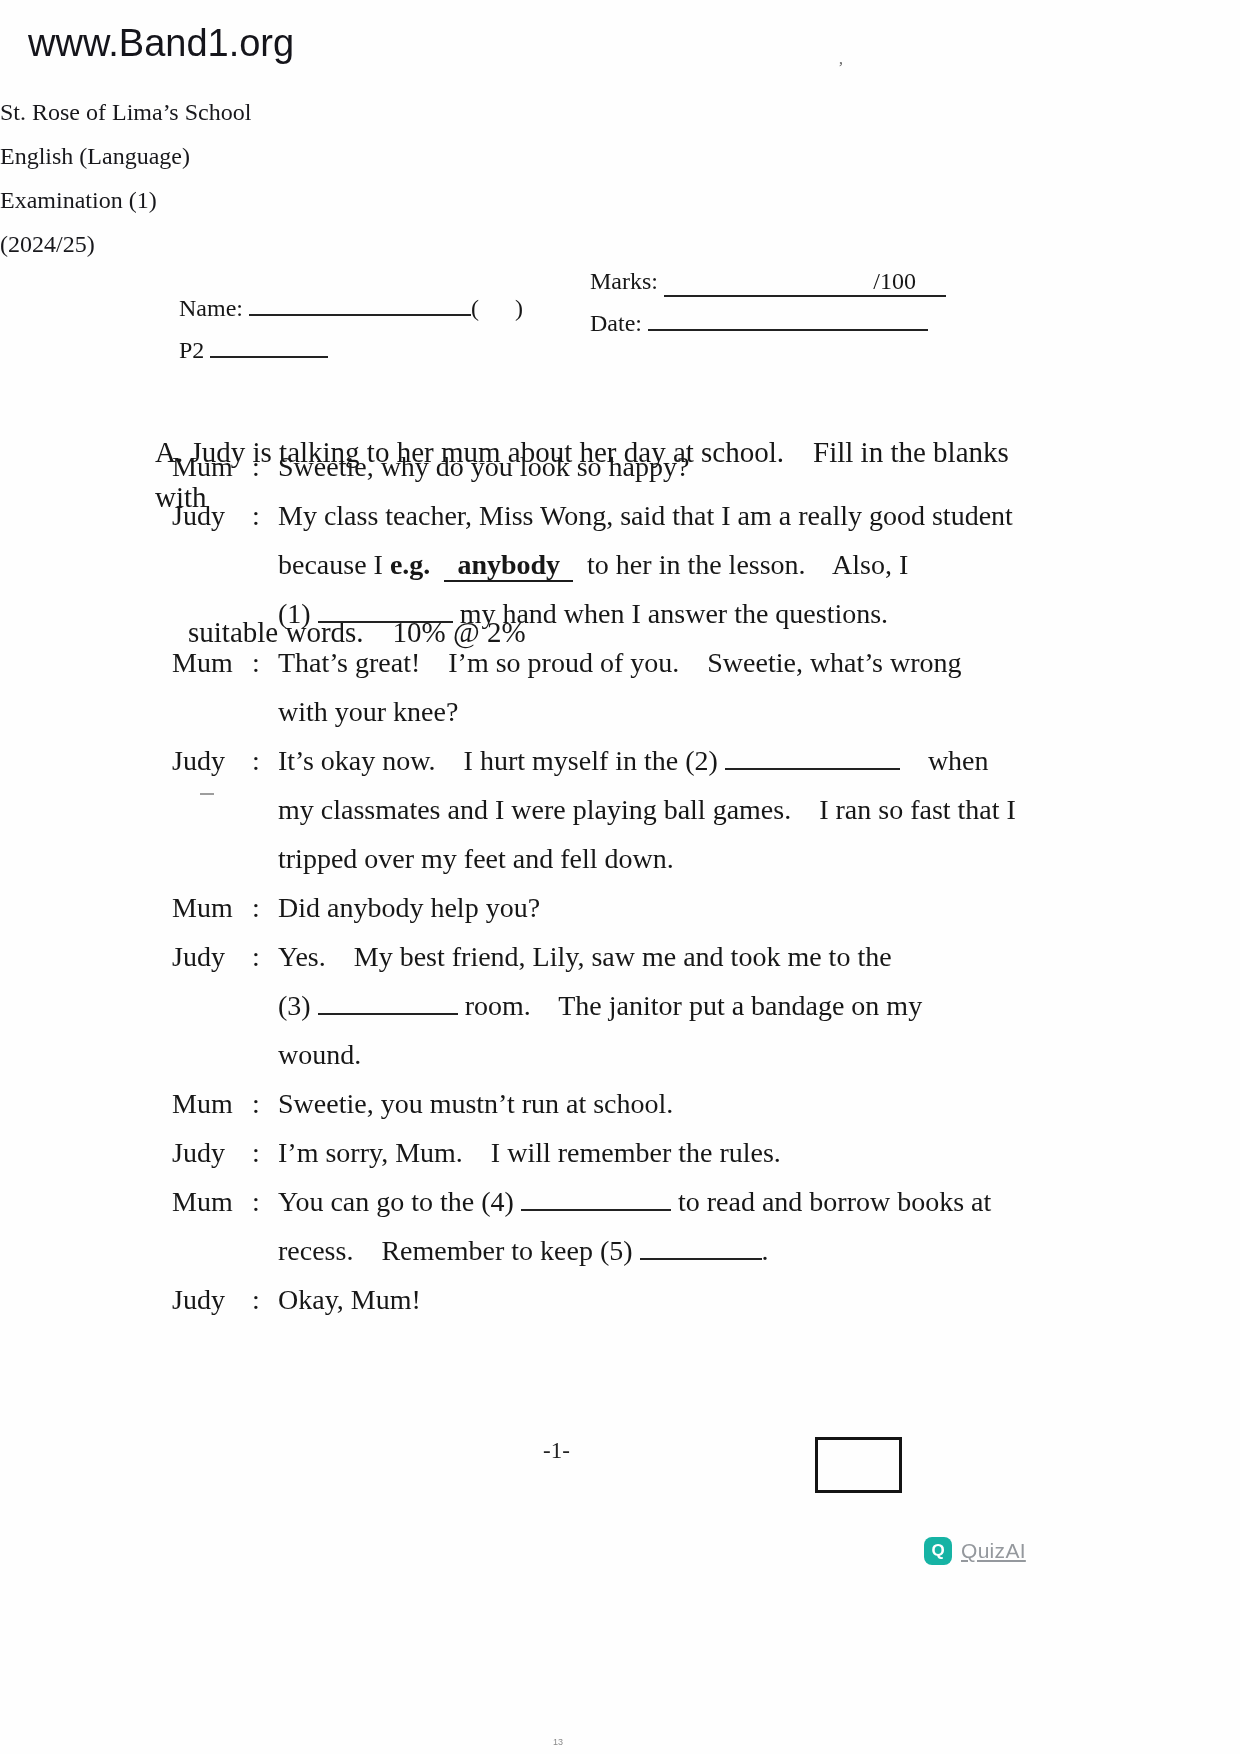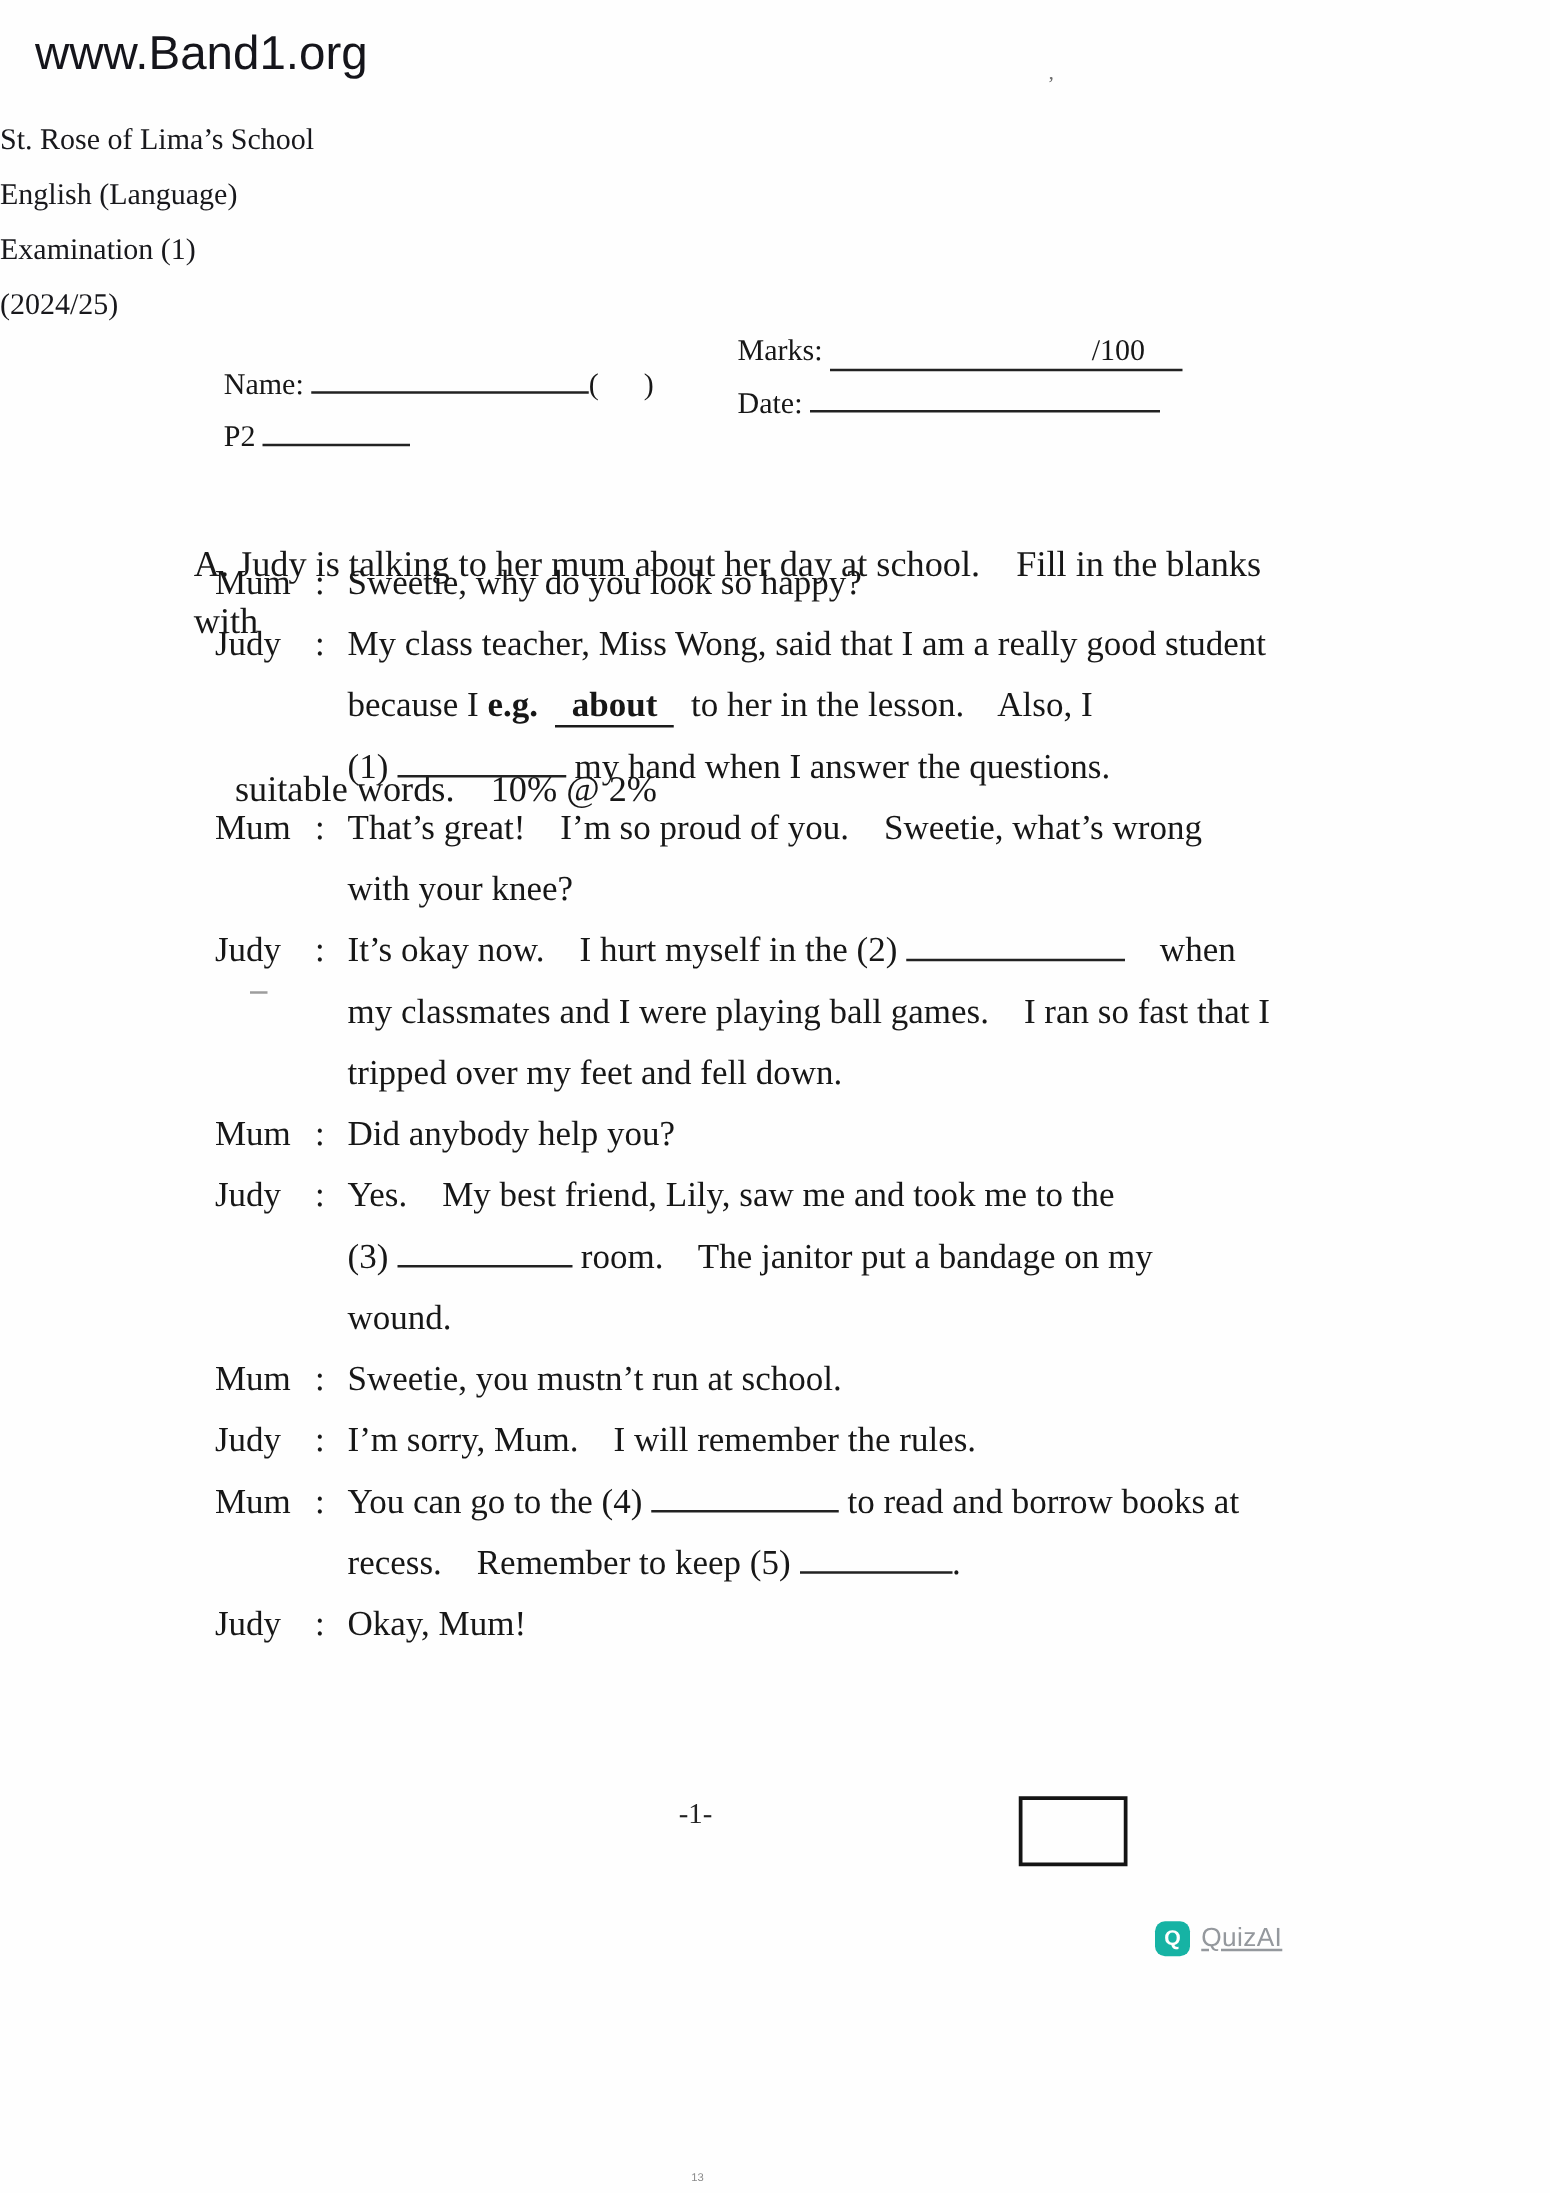--- a/index.html
+++ b/index.html
@@ -84,7 +84,7 @@
   <div class="dialogue">
       <div class="drow"><span class="spk">Mum</span><span class="cln">:</span><span><span>Sweetie, why do you look so happy?</span></span></div>
       <div class="drow"><span class="spk">Judy</span><span class="cln">:</span><span><span>My class teacher, Miss Wong, said that I am a really good student</span></span></div>
-      <div class="drow"><span class="spk"></span><span class="cln"></span><span><span>because I </span><span class="b">e.g.</span><span>  </span><span class="b u">about</span><span>  to her in the lesson.    Also, I</span></span></div>
+      <div class="drow"><span class="spk"></span><span class="cln"></span><span><span>because I </span><span class="b">e.g.</span><span>  </span><span class="b u">anybody</span><span>  to her in the lesson.    Also, I</span></span></div>
       <div class="drow"><span class="spk"></span><span class="cln"></span><span><span>(1) </span><span class="blank" style="width: 135px;"></span><span> my hand when I answer the questions.</span></span></div>
       <div class="drow"><span class="spk">Mum</span><span class="cln">:</span><span><span>That’s great!    I’m so proud of you.    Sweetie, what’s wrong</span></span></div>
       <div class="drow"><span class="spk"></span><span class="cln"></span><span><span>with your knee?</span></span></div>

